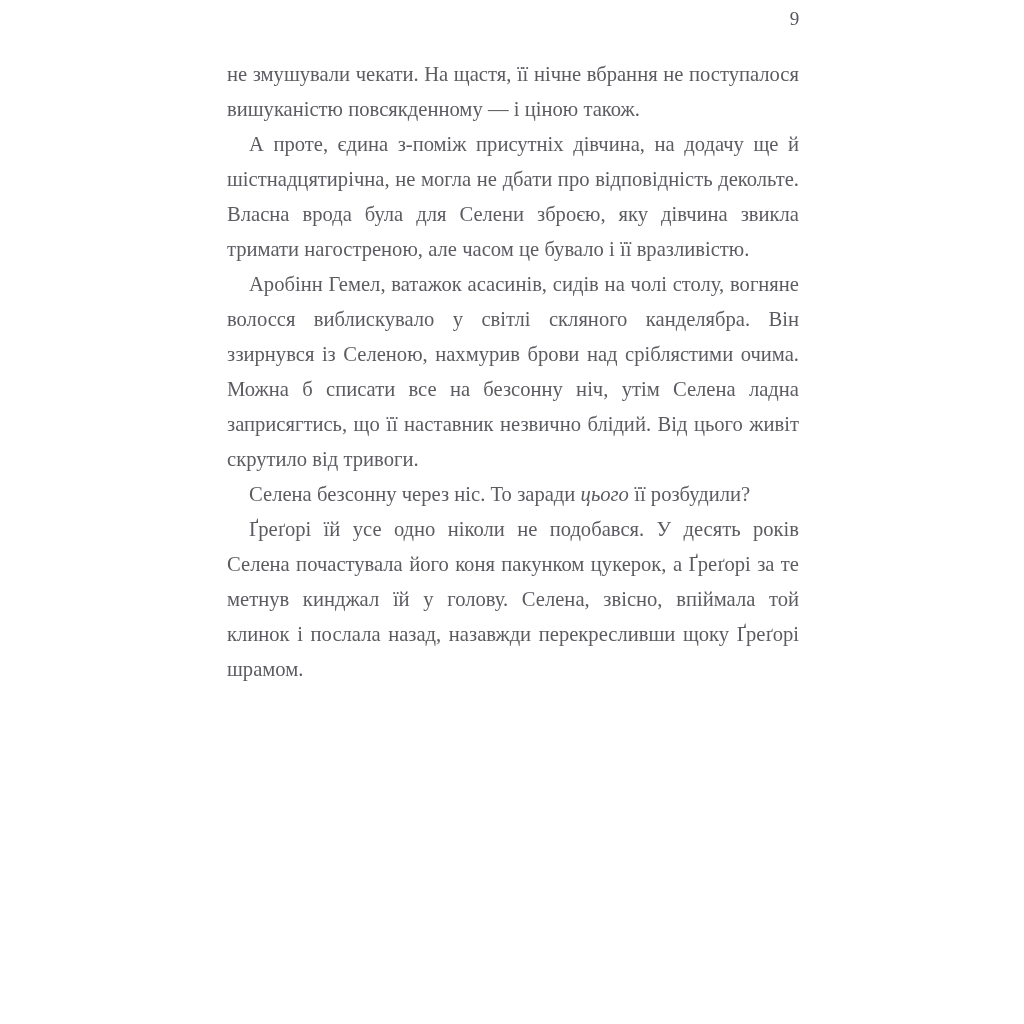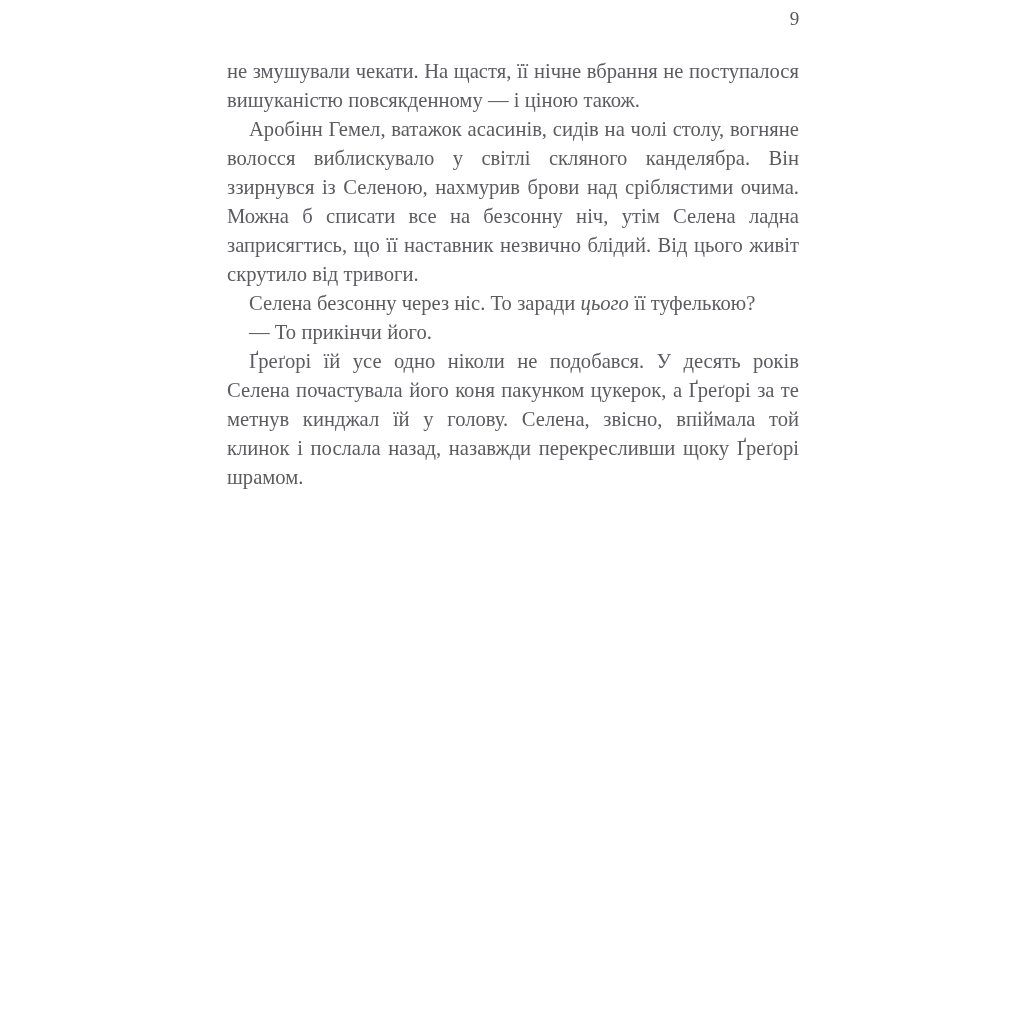--- a/index.html
+++ b/index.html
@@ -47,7 +47,7 @@
     top: 57px;
     width: 572px;
     font-size: 20.6px;
-    line-height: 29px;
+    line-height: 35px;
     text-align: justify;
     text-justify: inter-word;
     -webkit-hyphens: none;

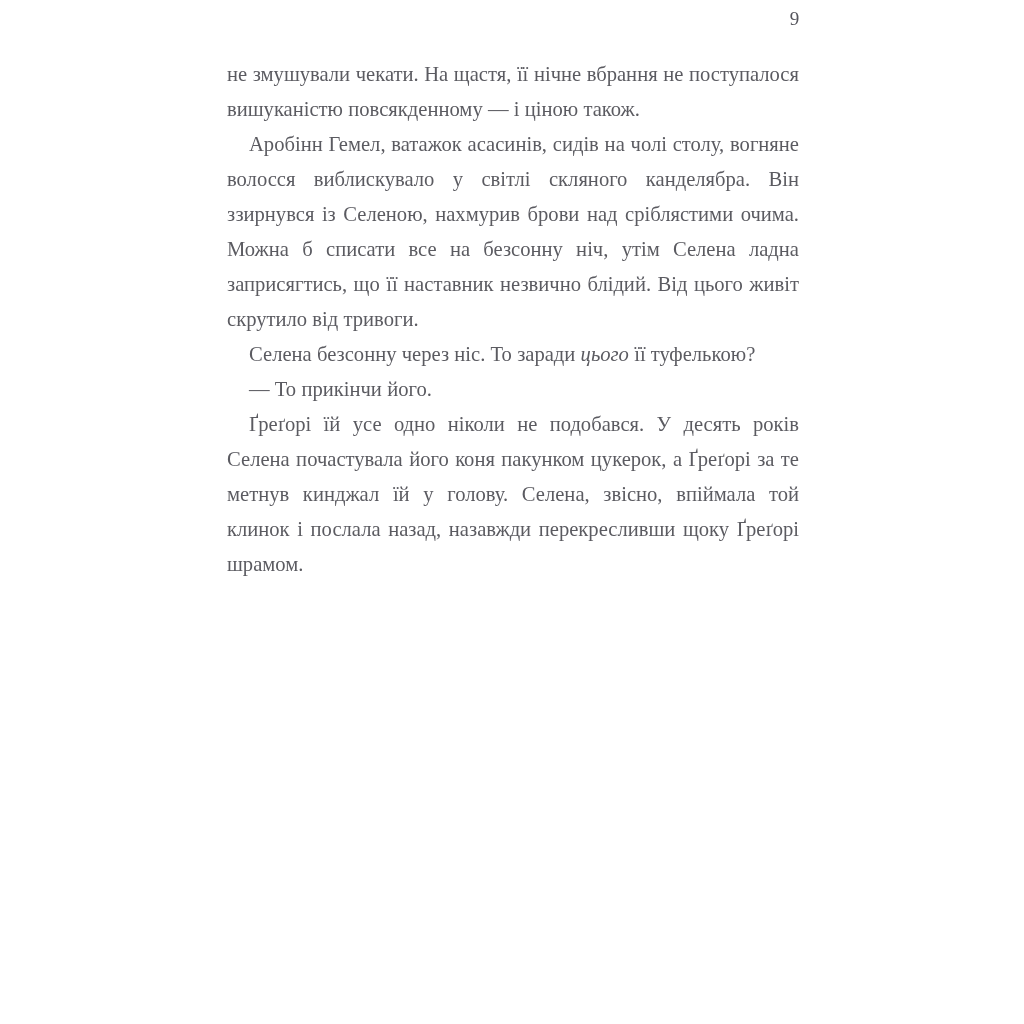--- a/index.html
+++ b/index.html
@@ -82,6 +82,7 @@
 
   <div class="textblock" id="textblock">
       <p class="cont"><span>не змушували чекати. На щастя, її нічне вбрання не поступалося вишуканістю повсякденному — і ціною також.</span></p>
+      <p><span>А проте, єдина з-поміж присутніх дівчина, на додачу ще й шістнадцятирічна, не могла не дбати про відповідність декольте. Власна врода була для Селени зброєю, яку дівчина звикла тримати нагостреною, але часом це бувало і її вразливістю.</span></p>
       <p><span>Аробінн Гемел, ватажок асасинів, сидів на чолі столу, вогняне волосся виблискувало у світлі скляного канделябра. Він ззирнувся із Селеною, нахмурив брови над сріблястими очима. Можна б списати все на безсонну ніч, утім Селена ладна заприсягтись, що її наставник незвично блідий. Від цього живіт скрутило від тривоги.</span></p>
       <p><span>Селена безсонну через ніс. То заради </span><em>цього</em><span> її туфелькою?</span></p>
       <p><span>— То прикінчи його.</span></p>

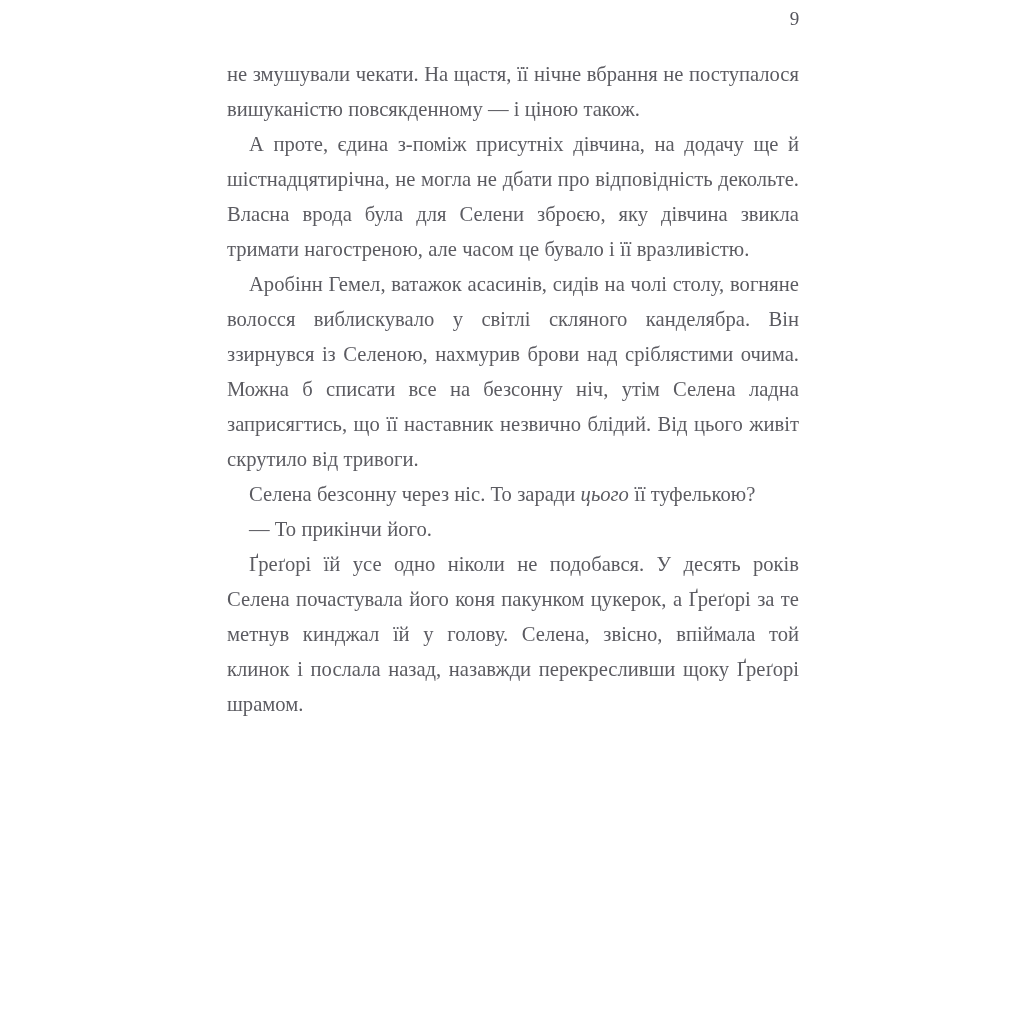--- a/index.html
+++ b/index.html
@@ -84,7 +84,7 @@
       <p class="cont"><span>не змушували чекати. На щастя, її нічне вбрання не поступалося вишуканістю повсякденному — і ціною також.</span></p>
       <p><span>А проте, єдина з-поміж присутніх дівчина, на додачу ще й шістнадцятирічна, не могла не дбати про відповідність декольте. Власна врода була для Селени зброєю, яку дівчина звикла тримати нагостреною, але часом це бувало і її вразливістю.</span></p>
       <p><span>Аробінн Гемел, ватажок асасинів, сидів на чолі столу, вогняне волосся виблискувало у світлі скляного канделябра. Він ззирнувся із Селеною, нахмурив брови над сріблястими очима. Можна б списати все на безсонну ніч, утім Селена ладна заприсягтись, що її наставник незвично блідий. Від цього живіт скрутило від тривоги.</span></p>
-      <p><span>Селена безсонну через ніс. То заради </span><em>цього</em><span> її туфелькою?</span></p>
+      <p><span>Селена безсонну через ніс. То заради </span><em>цього</em><span> її розбудили?</span></p>
       <p><span>— То прикінчи його.</span></p>
       <p><span>Ґреґорі їй усе одно ніколи не подобався. У десять років Селена почастувала його коня пакунком цукерок, а Ґреґорі за те метнув кинджал їй у голову. Селена, звісно, впіймала той клинок і послала назад, назавжди перекресливши щоку Ґреґорі шрамом.</span></p>
     </div>

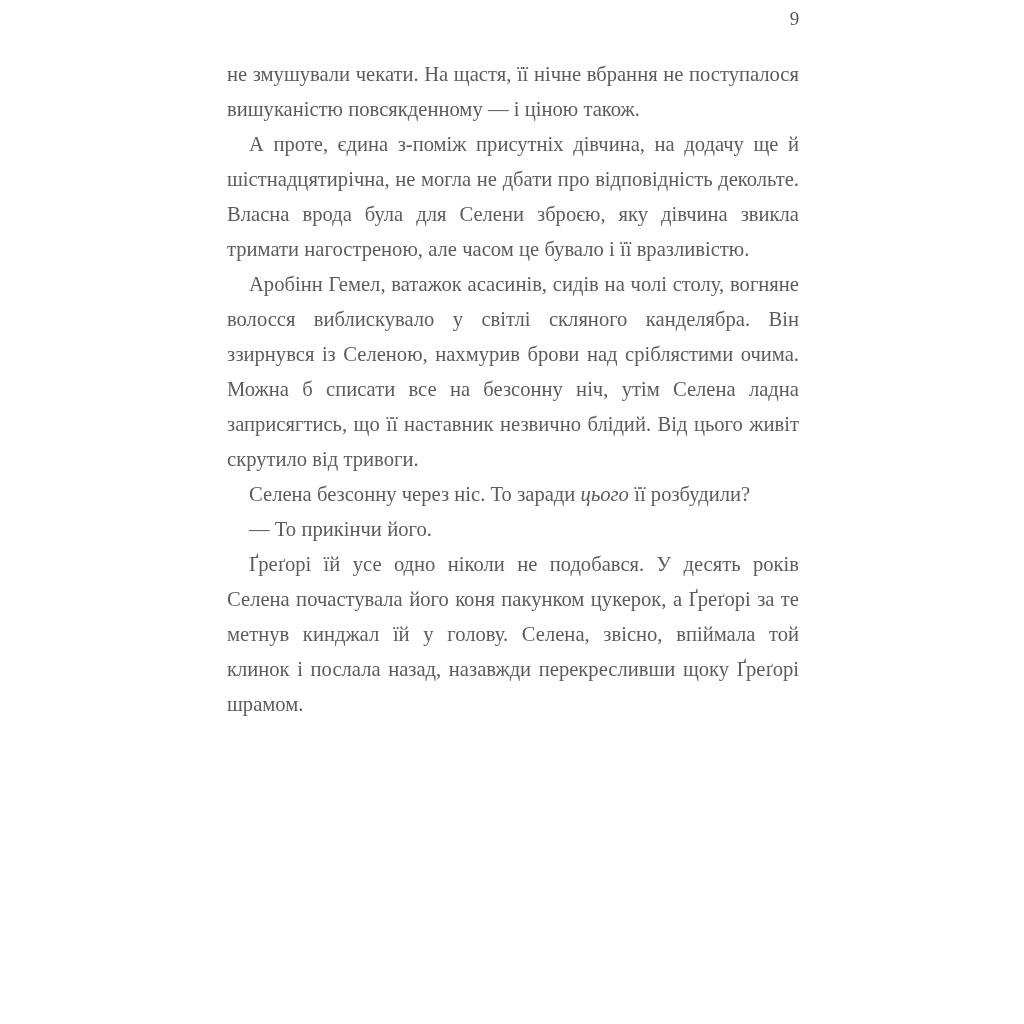--- a/index.html
+++ b/index.html
@@ -85,7 +85,6 @@
       <p><span>А проте, єдина з-поміж присутніх дівчина, на додачу ще й шістнадцятирічна, не могла не дбати про відповідність декольте. Власна врода була для Селени зброєю, яку дівчина звикла тримати нагостреною, але часом це бувало і її вразливістю.</span></p>
       <p><span>Аробінн Гемел, ватажок асасинів, сидів на чолі столу, вогняне волосся виблискувало у світлі скляного канделябра. Він ззирнувся із Селеною, нахмурив брови над сріблястими очима. Можна б списати все на безсонну ніч, утім Селена ладна заприсягтись, що її наставник незвично блідий. Від цього живіт скрутило від тривоги.</span></p>
       <p><span>Селена безсонну через ніс. То заради </span><em>цього</em><span> її розбудили?</span></p>
-      <p><span>— То прикінчи його.</span></p>
       <p><span>Ґреґорі їй усе одно ніколи не подобався. У десять років Селена почастувала його коня пакунком цукерок, а Ґреґорі за те метнув кинджал їй у голову. Селена, звісно, впіймала той клинок і послала назад, назавжди перекресливши щоку Ґреґорі шрамом.</span></p>
     </div>
 

